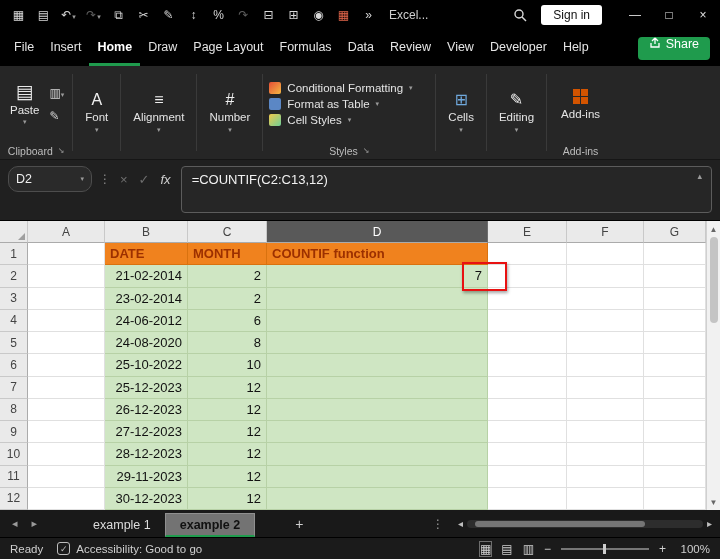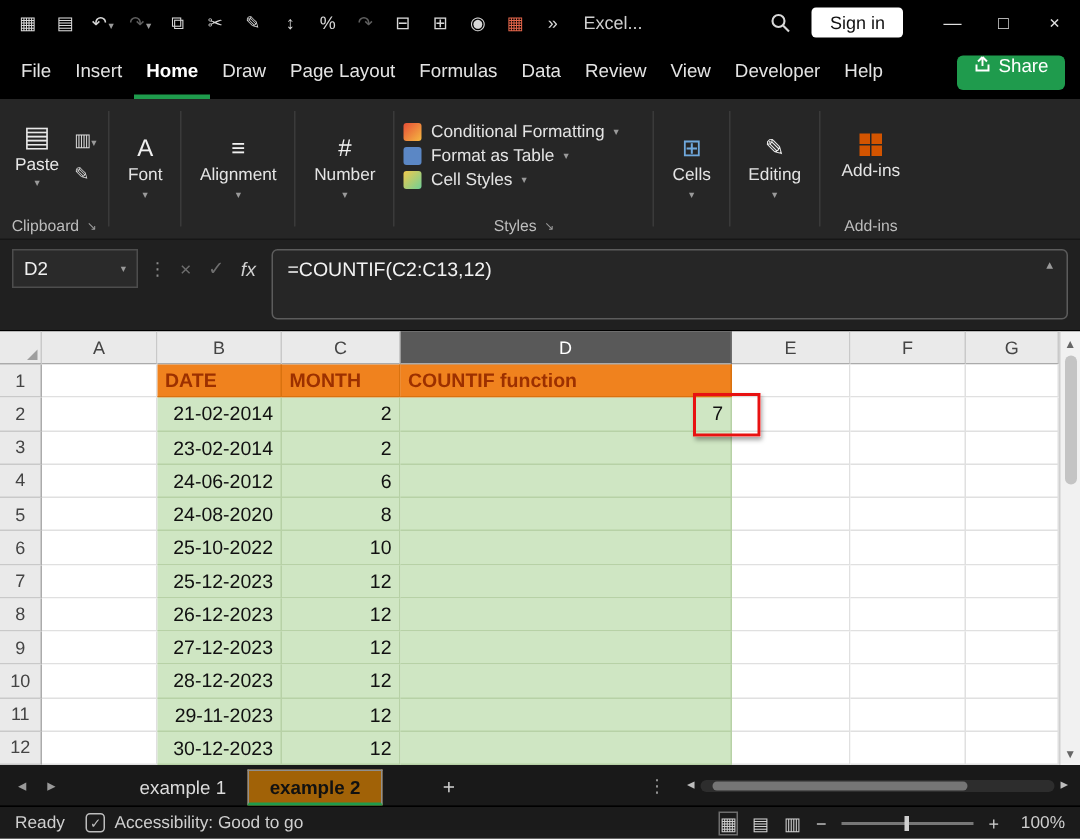--- a/index.html
+++ b/index.html
@@ -60,7 +60,7 @@
   
   .formula-bar{height:61px;background:#202020;display:flex;align-items:flex-start;padding:6px 8px;gap:8px;border-bottom:1px solid #000;}
   .fb-left{display:flex;align-items:center;gap:7px;height:26px;}
-  .name-box{width:84px;height:24px;border:1px solid #4d4d4d;border-radius:0;background:#2a2a2a;color:#f0f0f0;
+  .name-box{width:84px;height:24px;border:1px solid #4d4d4d;border-radius:10px;background:#2a2a2a;color:#f0f0f0;
     display:flex;align-items:center;justify-content:space-between;padding:12px 7px;font-size:12.5px;}
   .fb-dots{color:#8a8a8a;font-size:12px;}
   .fb-btn{color:#6e6e6e;font-size:13px;padding:0 2px;}

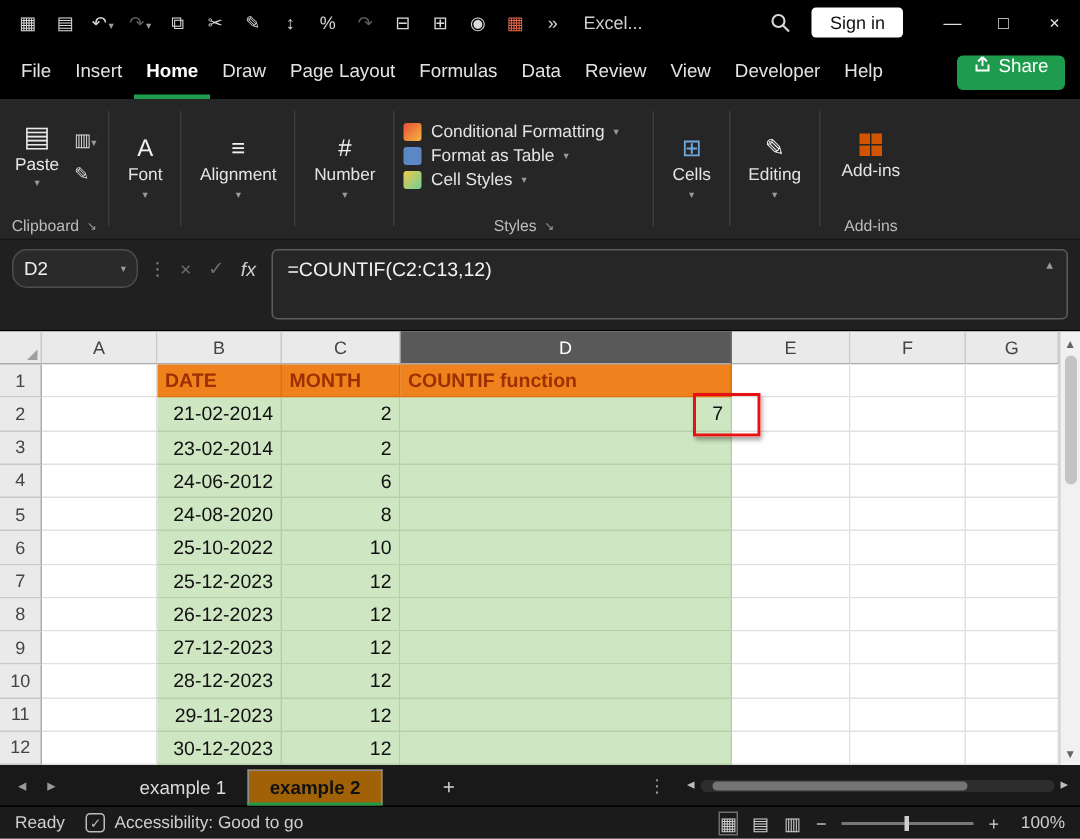--- a/index.html
+++ b/index.html
@@ -100,7 +100,7 @@
   .tab-nav{display:flex;gap:14px;padding:0 10px 0 12px;color:#9a9a9a;font-size:11px;}
   .tab-list{display:flex;align-items:flex-end;height:100%;margin-left:32px;}
   .stab{font-size:12.5px;padding:0 14px;height:24px;display:flex;align-items:center;color:#dcdcdc;white-space:nowrap;}
-  .stab.active{background:#a16207;color:#111;font-weight:bold;border:1px solid #8f8f8f;border-bottom:2px solid var(--share-green);}
+  .stab.active{background:#737373;color:#111;font-weight:bold;border:1px solid #8f8f8f;border-bottom:2px solid var(--share-green);}
   .tab-plus{margin-left:40px;font-size:14px;color:#cfcfcf;}
   .tab-dots{margin-left:auto;color:#9a9a9a;font-size:12px;padding-right:14px;}
   .hscroll{width:262px;display:flex;align-items:center;gap:4px;padding-right:8px;}

